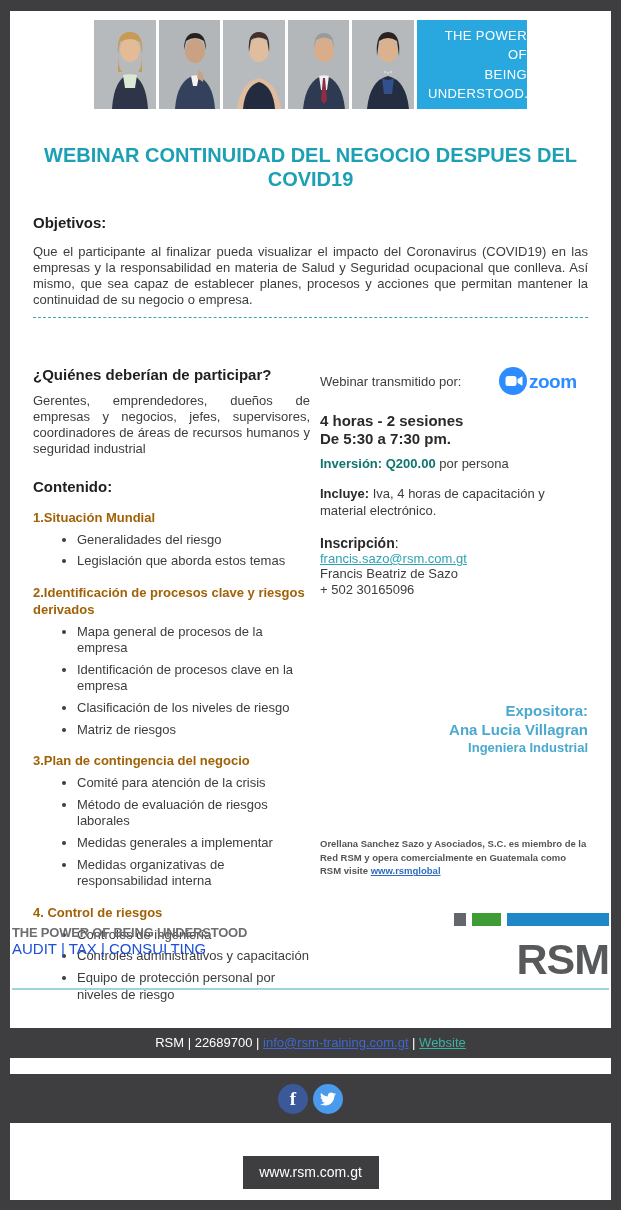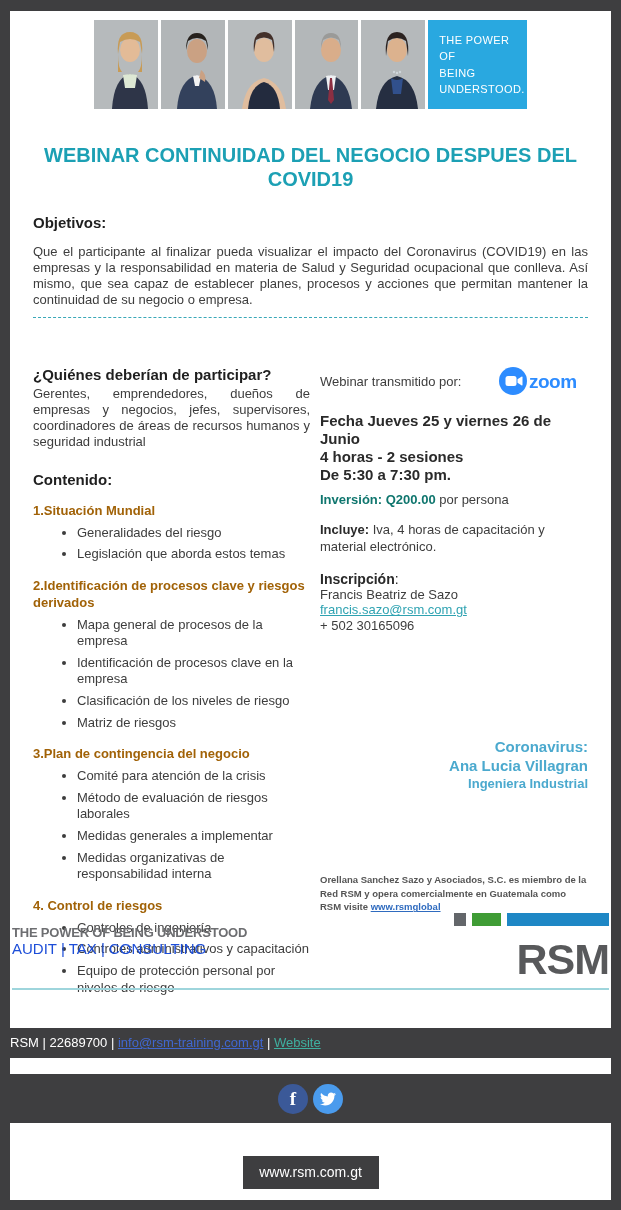--- a/index.html
+++ b/index.html
@@ -10,7 +10,7 @@
   
   .banner { width:433px; height:89px; margin:9px auto 0; display:flex; }
   .banner .photo { width:72px; height:89px; margin-right:3px; background:#b5b9bb; overflow:hidden; }
-  .banner .tagline-box { width:110px; height:89px; background:#29A8E0; color:#fff; display:flex; flex-direction:column; justify-content:center; padding-left:11px; font-size:11px; letter-spacing:.4px; line-height:1.5; }
+  .banner .tagline-box { width:110px; height:89px; background:#29A8E0; color:#fff; display:flex; flex-direction:column; justify-content:center; padding-left:11px; font-size:13px; letter-spacing:.4px; line-height:1.5;text-align:right; }
 
   .title { margin:34px 28px 0; text-align:center; color:#1CA0B4; font-size:20px; font-weight:bold; line-height:1.22; }
 

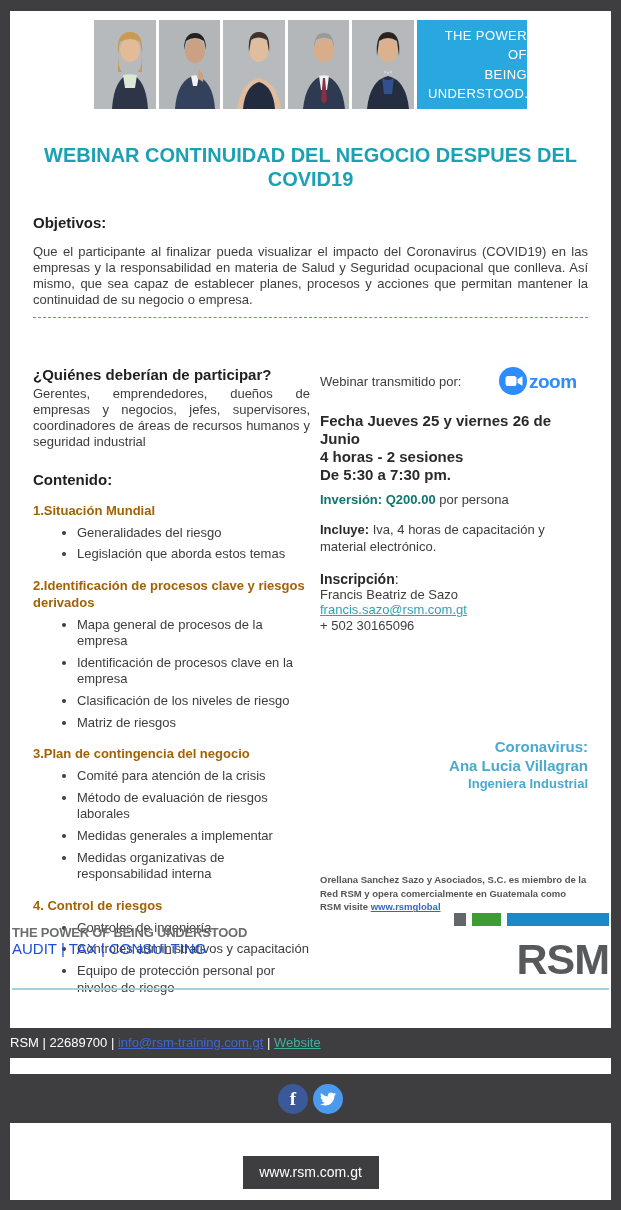--- a/index.html
+++ b/index.html
@@ -23,7 +23,7 @@
   .col-right { width:268px; margin-left:10px; }
 
   .part-h { font-size:15px; font-weight:bold; color:#1f1f1f; }
-  .part-p { margin-top:3px; font-size:13px; color:#3d3d3d; line-height:1.22; text-align:justify; }
+  .part-p { margin-top:10px; font-size:13px; color:#3d3d3d; line-height:1.22; text-align:justify; }
   .cont-h { margin-top:21px; font-size:15px; font-weight:bold; color:#1f1f1f; }
   .sec-title { margin-top:15px; font-size:13px; font-weight:bold; color:#a16207; line-height:1.3; }
   .col-left ul { margin:5px 0 0; padding-left:44px; }

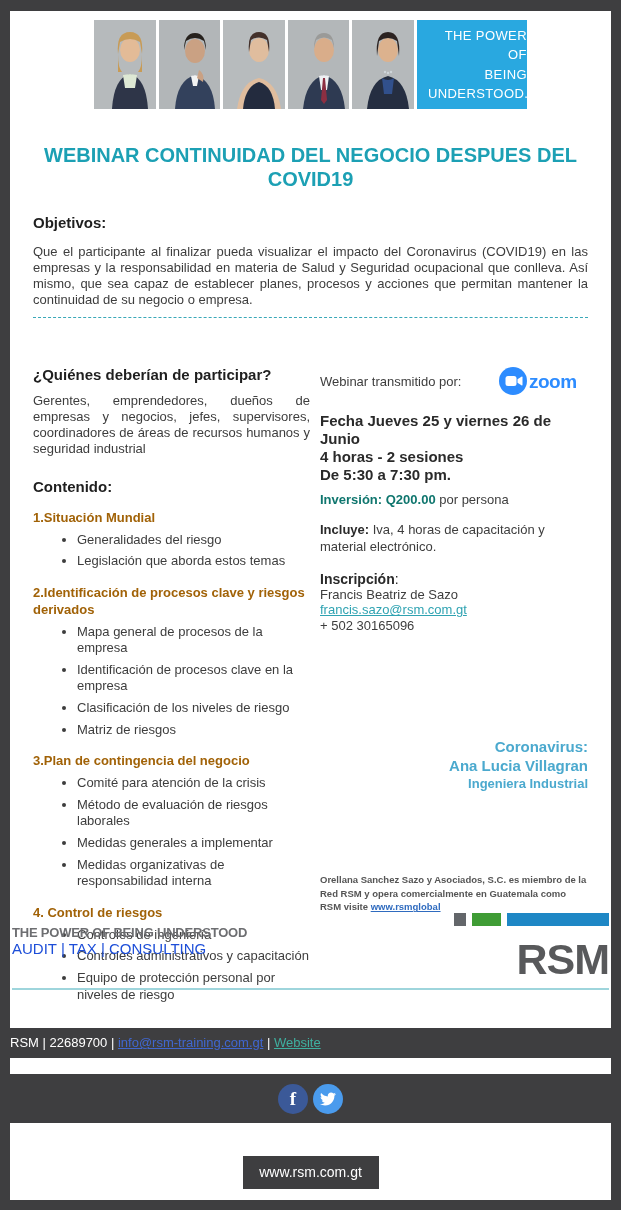--- a/index.html
+++ b/index.html
@@ -189,7 +189,6 @@
           </span>
         </div>
         <div class="schedule">
-          <div>Fecha Jueves 25 y viernes 26 de Junio</div>
           <div>4 horas - 2 sesiones</div>
           <div>De 5:30 a 7:30 pm.</div>
         </div>

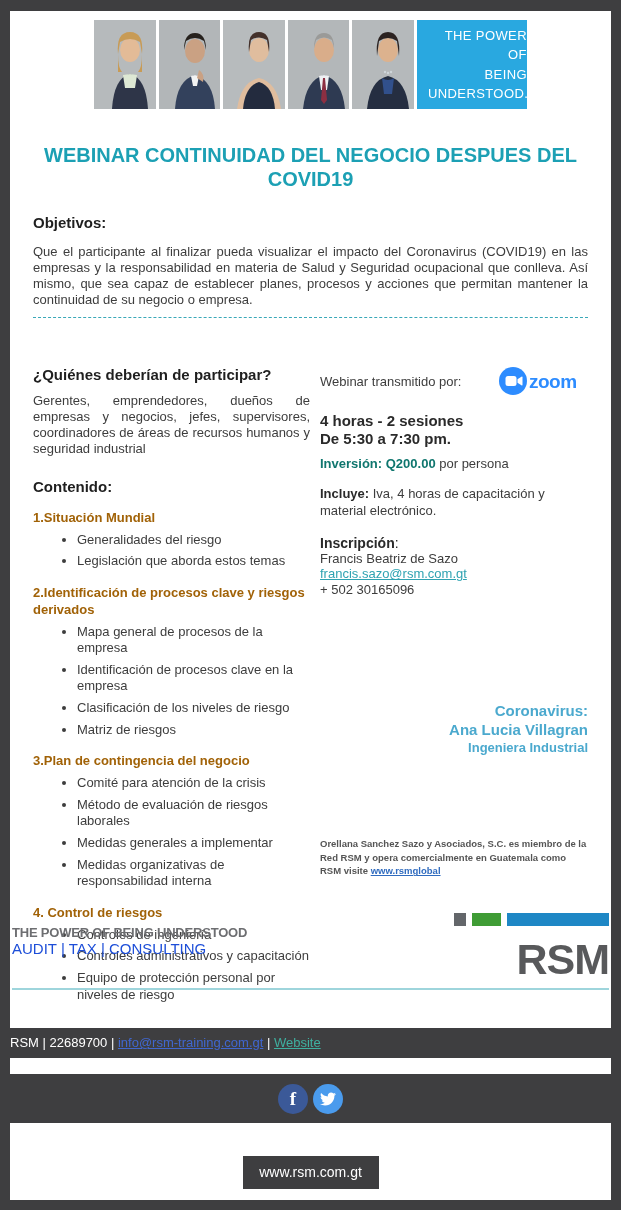--- a/index.html
+++ b/index.html
@@ -196,8 +196,8 @@
         <div class="includes"><b>Incluye:</b><span> Iva, 4 horas de capacitación y material electrónico.</span></div>
         <div class="inscription">
           <div class="insc-h"><b>Inscripción</b><span>:</span></div>
+          <div class="insc-line insc-mail"><a href="#">francis.sazo@rsm.com.gt</a></div>
           <div class="insc-line">Francis Beatriz de Sazo</div>
-          <div class="insc-line insc-mail"><a href="#">francis.sazo@rsm.com.gt</a></div>
           <div class="insc-line">+ 502 30165096</div>
         </div>
         <div class="speaker">

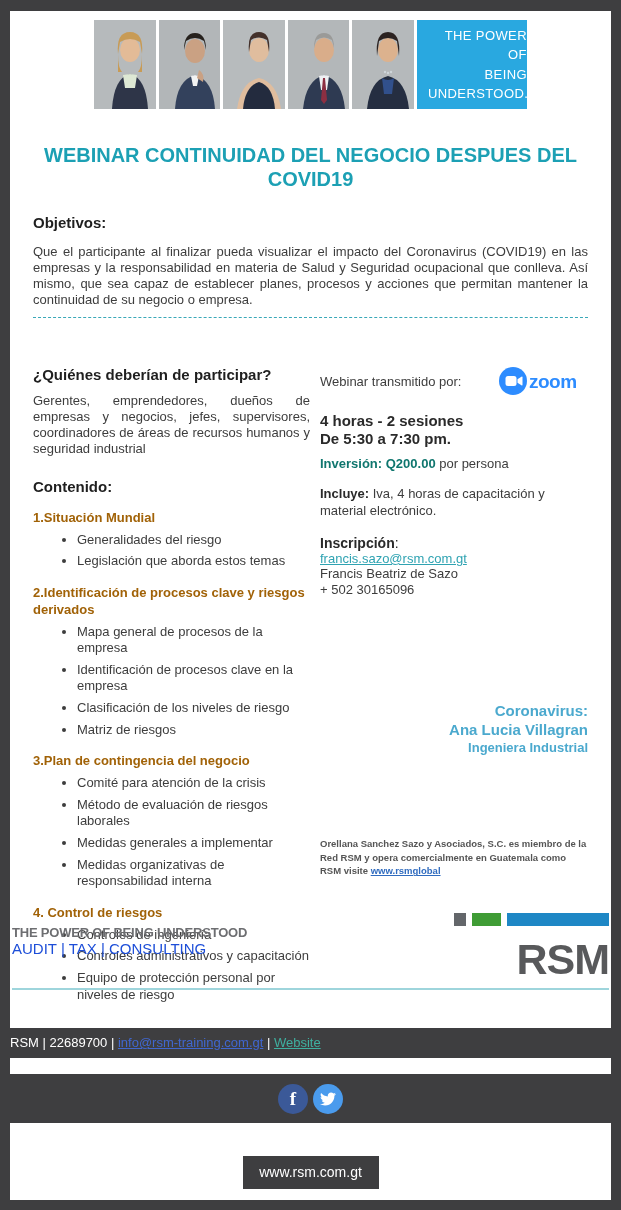--- a/index.html
+++ b/index.html
@@ -201,7 +201,7 @@
           <div class="insc-line">+ 502 30165096</div>
         </div>
         <div class="speaker">
-          <div class="sp1">Coronavirus:</div>
+          <div class="sp1">Expositora:</div>
           <div class="sp2">Ana Lucia Villagran</div>
           <div class="sp3">Ingeniera Industrial</div>
         </div>

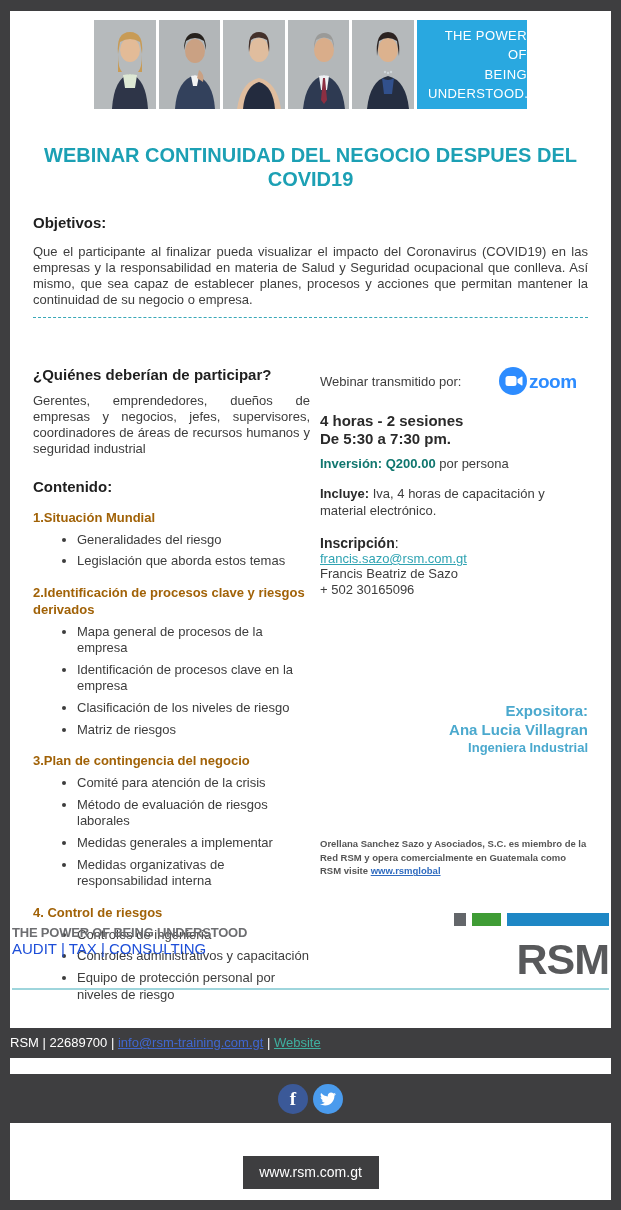--- a/index.html
+++ b/index.html
@@ -59,7 +59,7 @@
   .rsm-word { margin-top:12px; font-size:43px; font-weight:bold; color:#58595B; letter-spacing:-1px; line-height:1.0; }
   .teal-line { position:absolute; left:2px; right:2px; top:977px; border-top:2px solid #9ED5DC; }
 
-  .bar-contact { height:30px; background:#3E3E40; color:#fff; font-size:13px; line-height:30px; }
+  .bar-contact { height:30px; background:#3E3E40; color:#fff; font-size:13px; text-align:center; line-height:30px; }
   .bar-contact a.mail { color:#4067D0; }
   .bar-contact a.web { color:#3FB0A0; }
   .gap-white { height:16px; background:#fff; }

